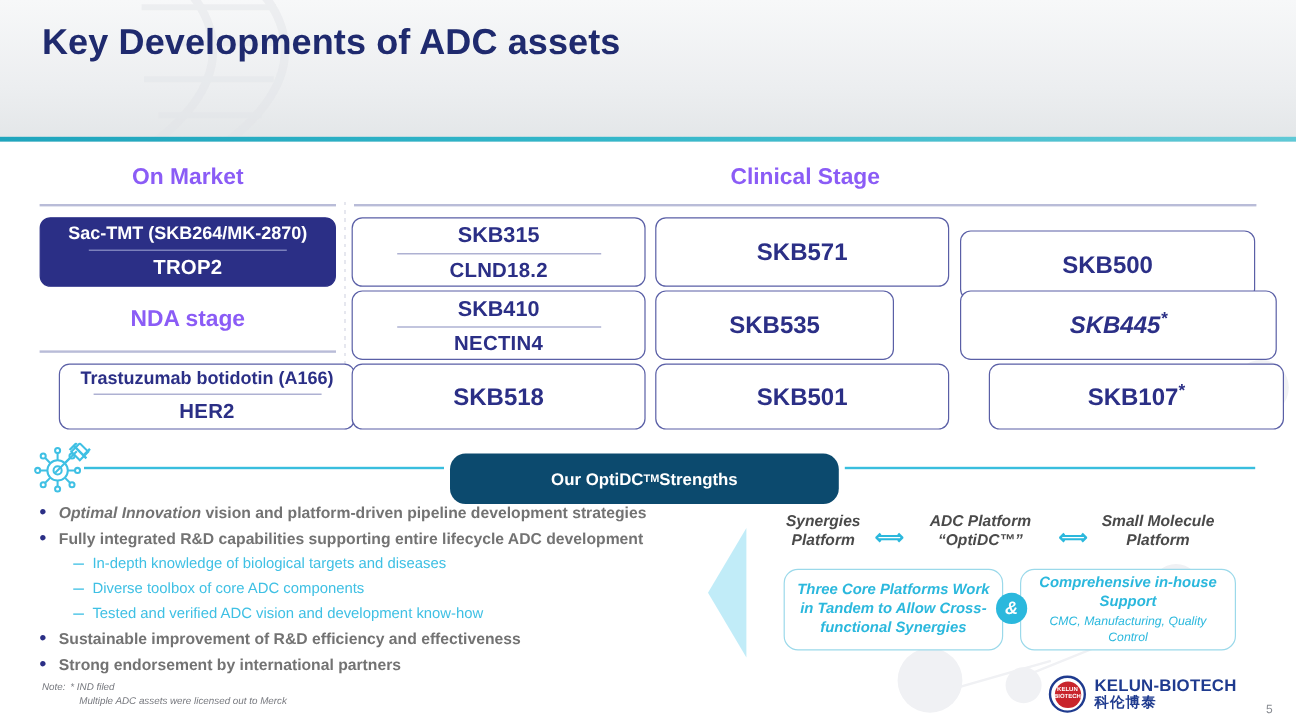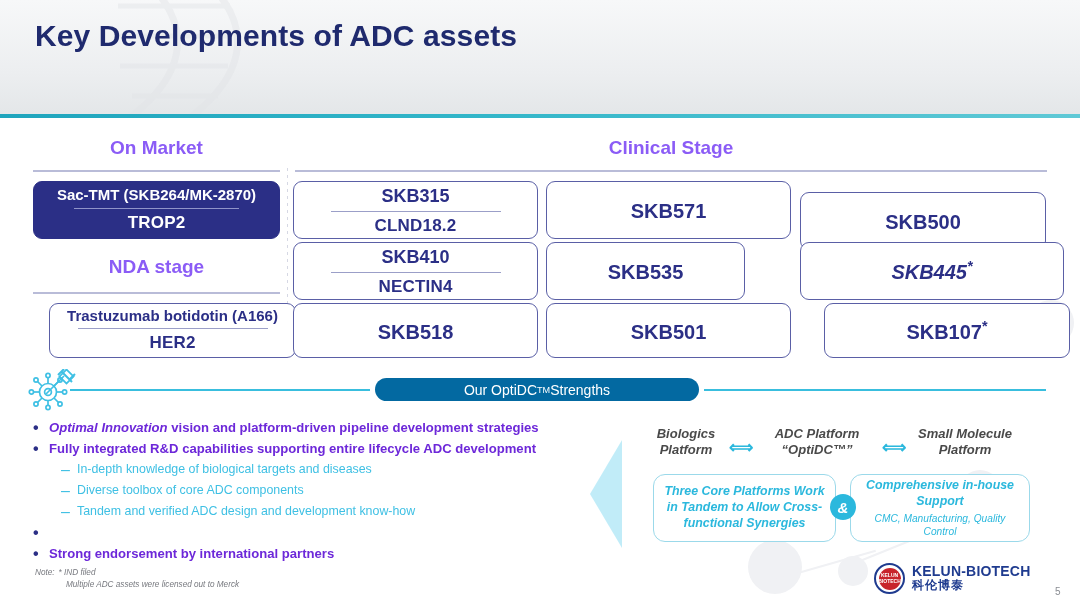--- a/index.html
+++ b/index.html
@@ -66,9 +66,9 @@
     position: absolute; height: 1.6px; background: #39bede;
   }
   .pill {
-    position: absolute; left: 375px; top: 378px; width: 324px; height: 23px;
-    background: #0369a1; border-radius: 13px;
-    color: #fff; font-size: 14px; font-weight: normal;
+    position: absolute; left: 375px; top: 378px; width: 324px; height: 42px;
+    background: #0c4a6e; border-radius: 13px;
+    color: #fff; font-size: 14px; font-weight: bold;
     display: flex; align-items: center; justify-content: center;
   }
   .pill .tm { font-size: .65em; vertical-align: super; }

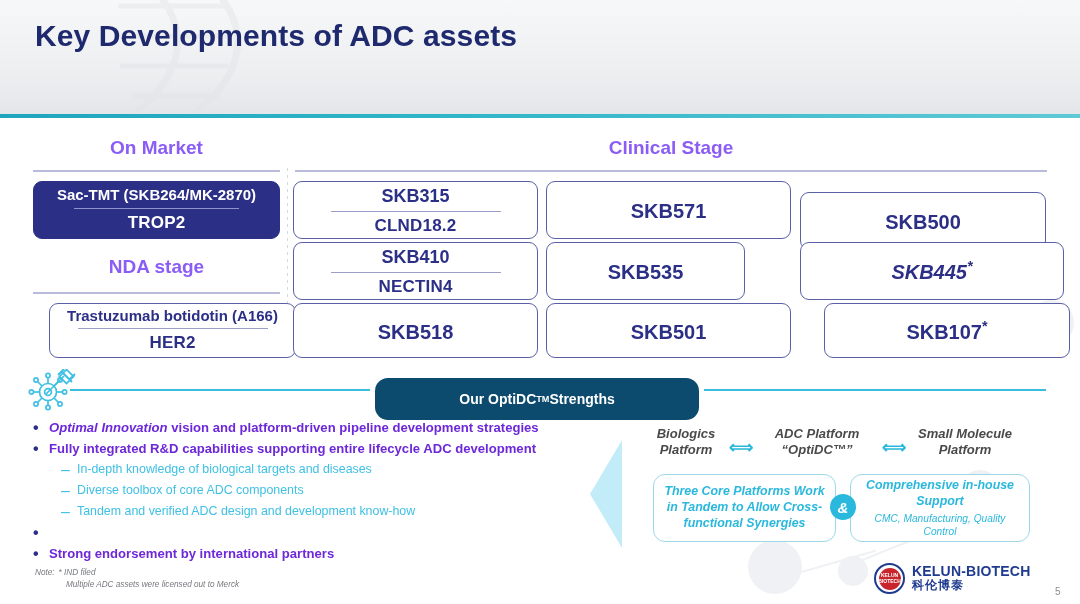--- a/index.html
+++ b/index.html
@@ -77,7 +77,7 @@
   .bullets { position: absolute; left: 33px; top: 418px; width: 545px; }
   .b-row { display: flex; align-items: flex-start; margin-bottom: 2px; }
   .b-mark { color: #2b2f86; font-weight: bold; width: 16px; flex: none; line-height: 19px; }
-  .b-text { font-size: 13.1px; font-weight: bold; color: #6d28d9; line-height: 19px; }
+  .b-text { font-size: 13.1px; font-weight: bold; color: #737373; line-height: 19px; }
   .b-text em { font-style: italic; }
   .sub .b-mark { color: #3fc0e4; font-weight: normal; width: 16px; margin-left: 28px; line-height: 19px; }
   .sub .b-text { font-size: 12.4px; font-weight: normal; color: #3fc0e4; line-height: 19px; }

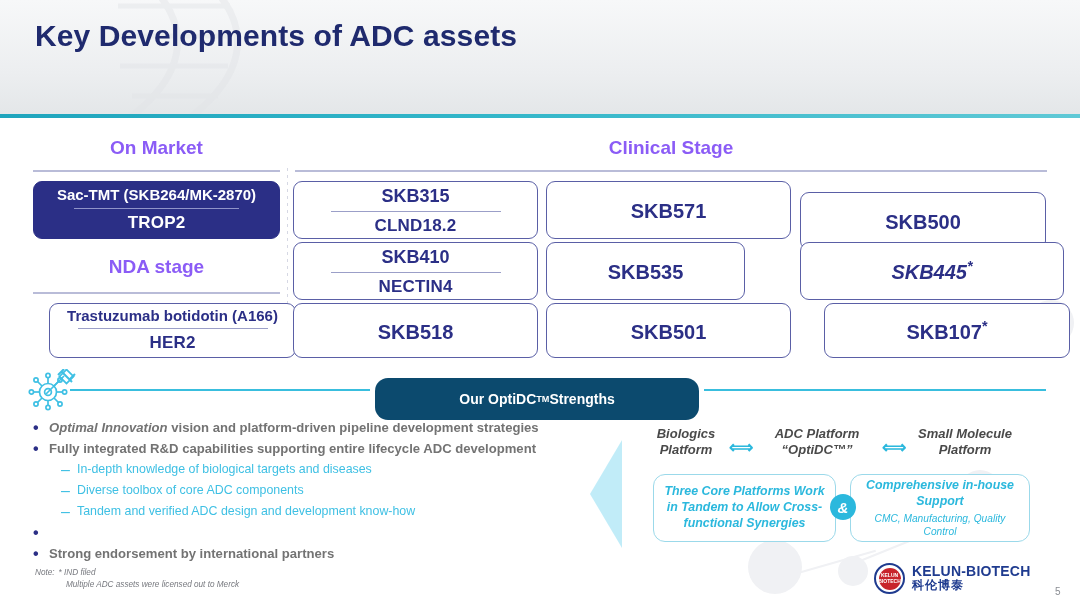--- a/index.html
+++ b/index.html
@@ -285,7 +285,7 @@
 <div class="arrow-left"></div>
 
 <div class="plat" style="left:636px;top:426px;width:100px;">
-  <span>Biologics</span><br><span>Platform</span>
+  <span>Synergies</span><br><span>Platform</span>
 </div>
 <div class="dbl-arrow" style="left:729px;top:437px;">⟺</div>
 <div class="plat" style="left:762px;top:426px;width:110px;">

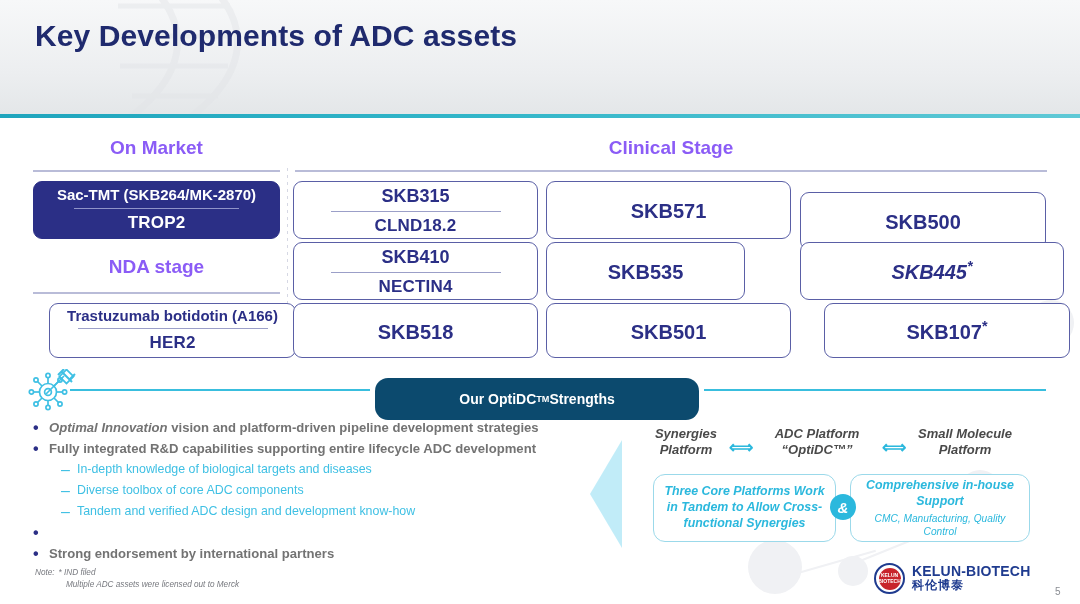--- a/index.html
+++ b/index.html
@@ -271,7 +271,7 @@
   </div>
   <div class="b-row sub">
     <span class="b-mark">–</span>
-    <span class="b-text">Tandem and verified ADC design and development know-how</span>
+    <span class="b-text">Tested and verified ADC vision and development know-how</span>
   </div>
   <div class="b-row">
     <span class="b-mark">•</span>

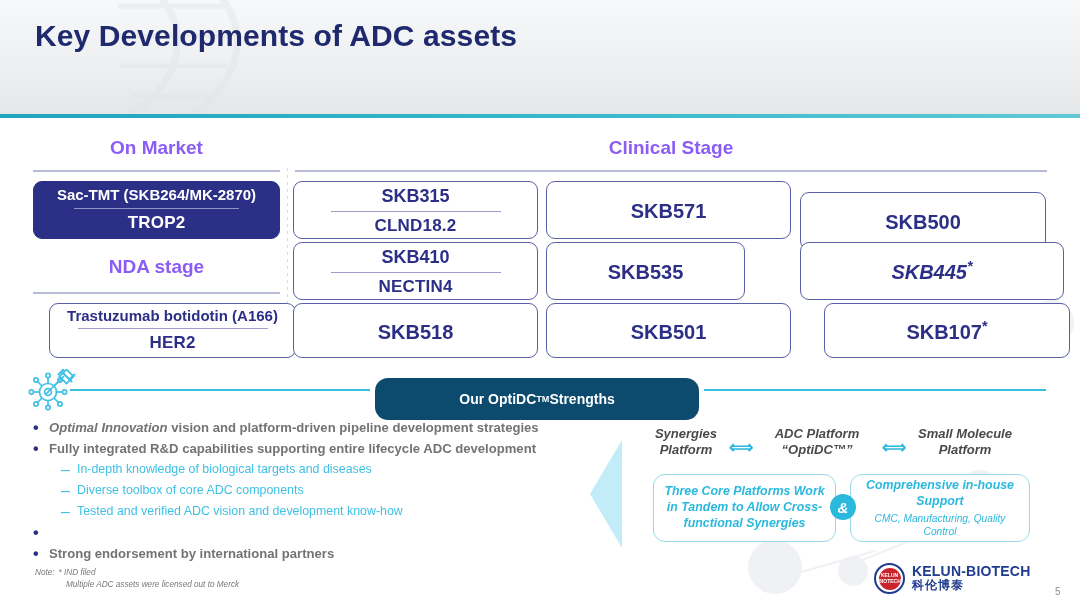--- a/index.html
+++ b/index.html
@@ -275,6 +275,7 @@
   </div>
   <div class="b-row">
     <span class="b-mark">•</span>
+    <span class="b-text">Sustainable improvement of R&amp;D efficiency and effectiveness</span>
   </div>
   <div class="b-row">
     <span class="b-mark">•</span>

